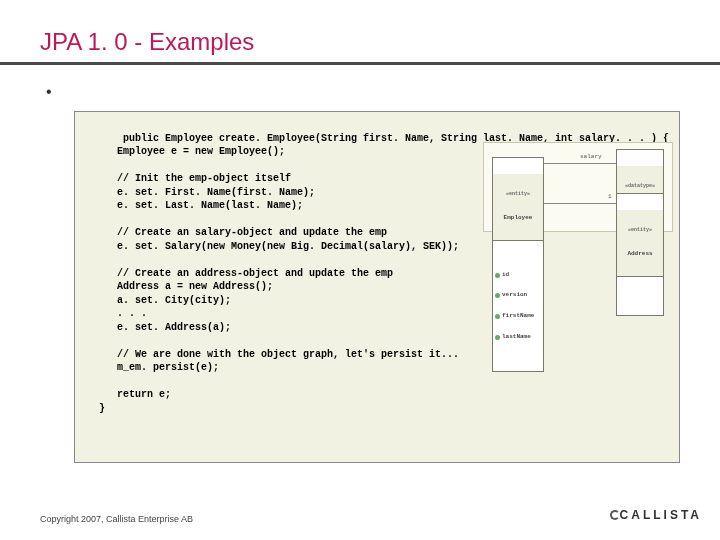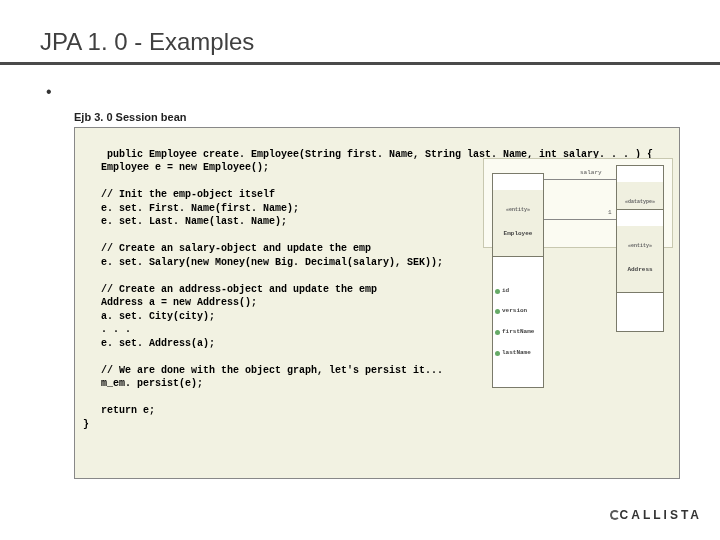--- a/index.html
+++ b/index.html
@@ -16,7 +16,7 @@
   }
   .title {
     font-size: 24px;
-    color: #404040;
+    color: #be185d;
     font-weight: normal;
     margin-bottom: 6px;
   }

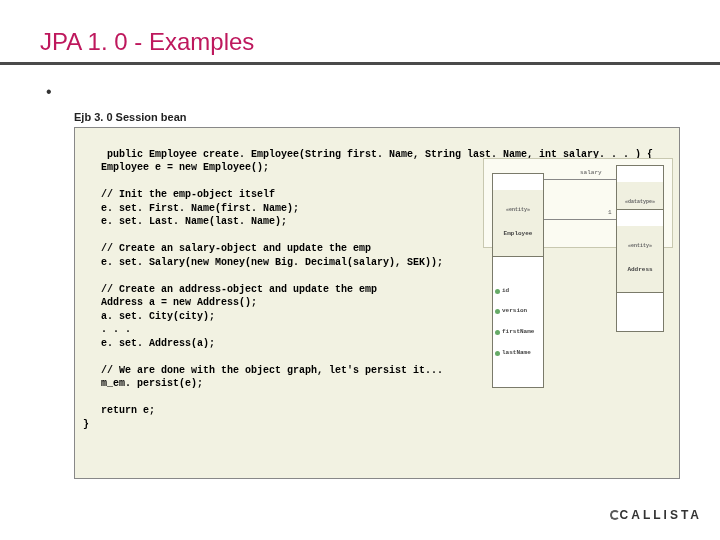--- a/index.html
+++ b/index.html
@@ -148,7 +148,6 @@
     <span class="bullet-dot">•</span>
   </div>
 
-  <div class="sub-label">Ejb 3. 0 Session bean</div>
 
   <div class="code-box">
     <span>public Employee create. Employee(String first. Name, String last. Name, int salary. . . ) {

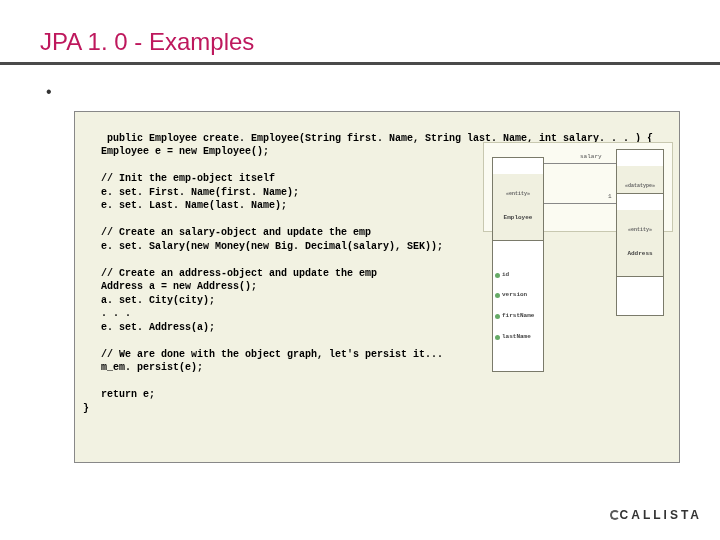--- a/index.html
+++ b/index.html
@@ -52,7 +52,7 @@
     margin-right: 0;
     background: #f2f2e2;
     border: 1px solid #888;
-    padding: 6px 8px;
+    padding: 6px 24px;
     font-family: "Courier New", monospace;
     font-size: 10px;
     font-weight: bold;

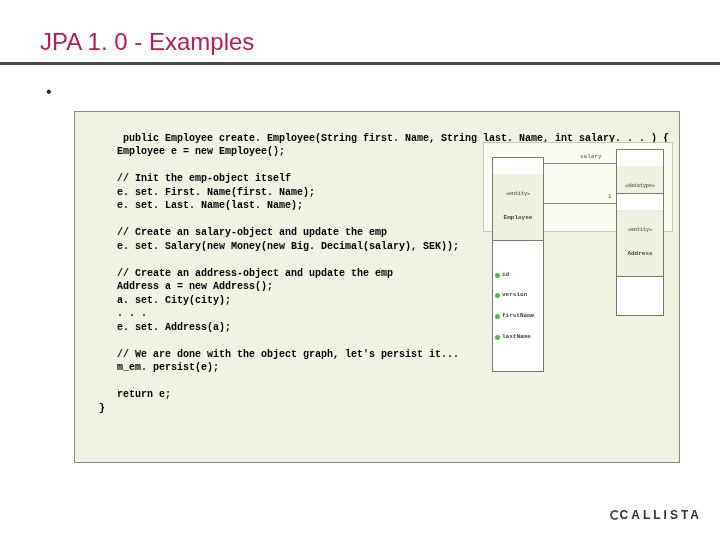--- a/index.html
+++ b/index.html
@@ -212,6 +212,7 @@
 </div>
 
 <div class="footer">
+  <div>Copyright 2007, Callista Enterprise AB</div>
 </div>
 
 <div class="logo">

